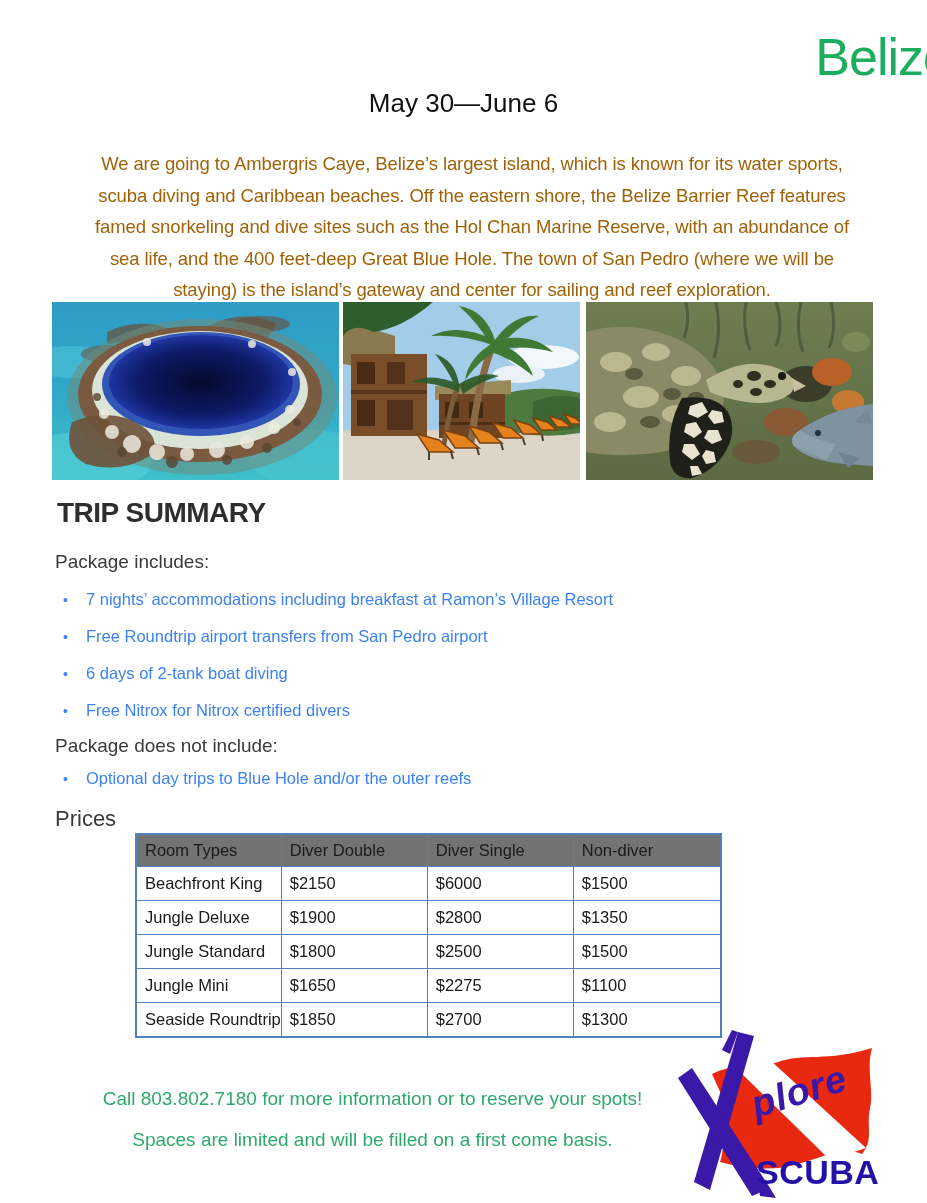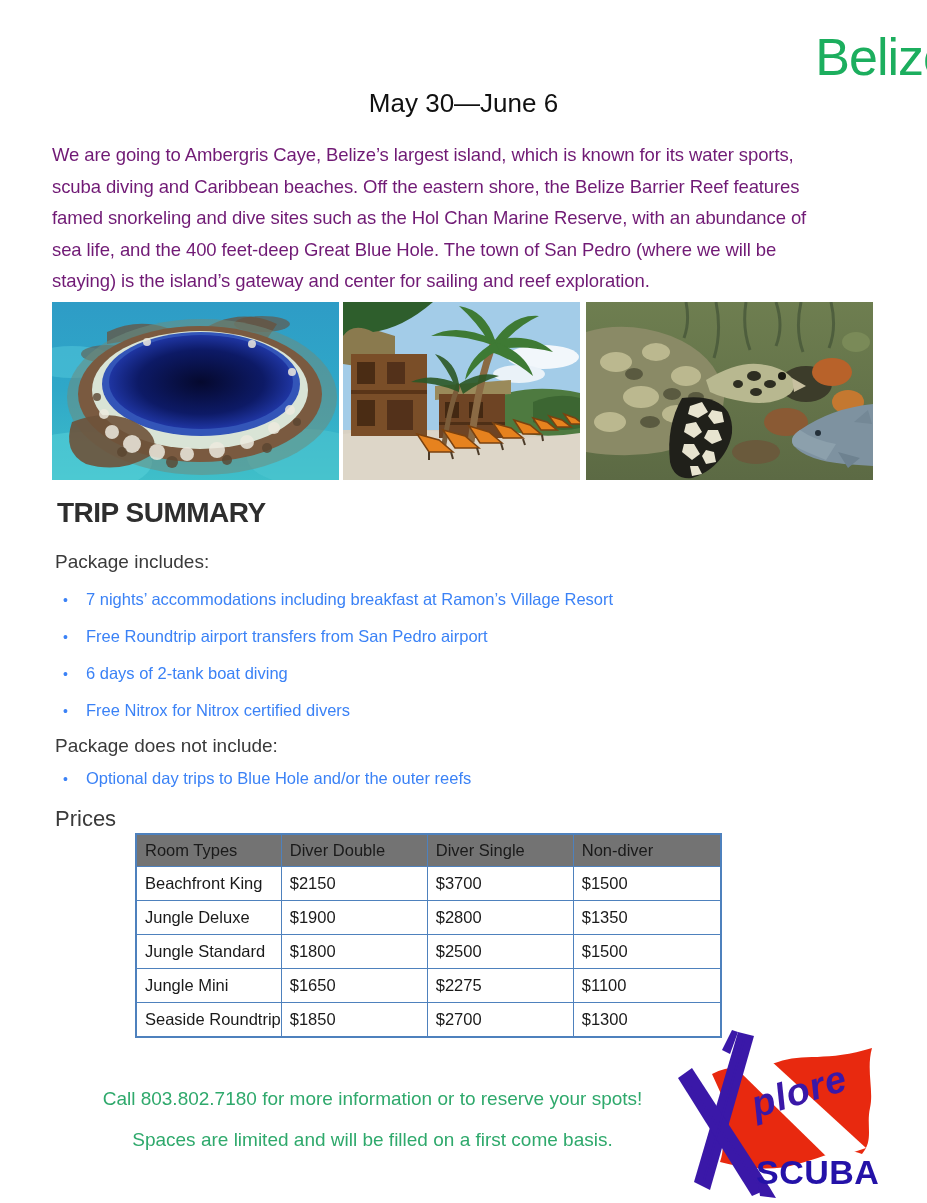--- a/index.html
+++ b/index.html
@@ -16,8 +16,8 @@
     font-size:26px; color:#111; font-weight:400;
   }
   .intro {
-    position:absolute; top:139px; left:52px; width:840px;
-    font-size:18.5px; letter-spacing:-0.1px; color:#701a75;
+    position:absolute; top:148px; left:52px; width:840px;
+    font-size:18.5px; letter-spacing:-0.1px; color:#a16207;text-align:center;
   }
   .intro .line { line-height:31.5px; white-space:nowrap; }
   .photos { position:absolute; top:302px; left:52px; width:823px; height:178px; display:flex; }

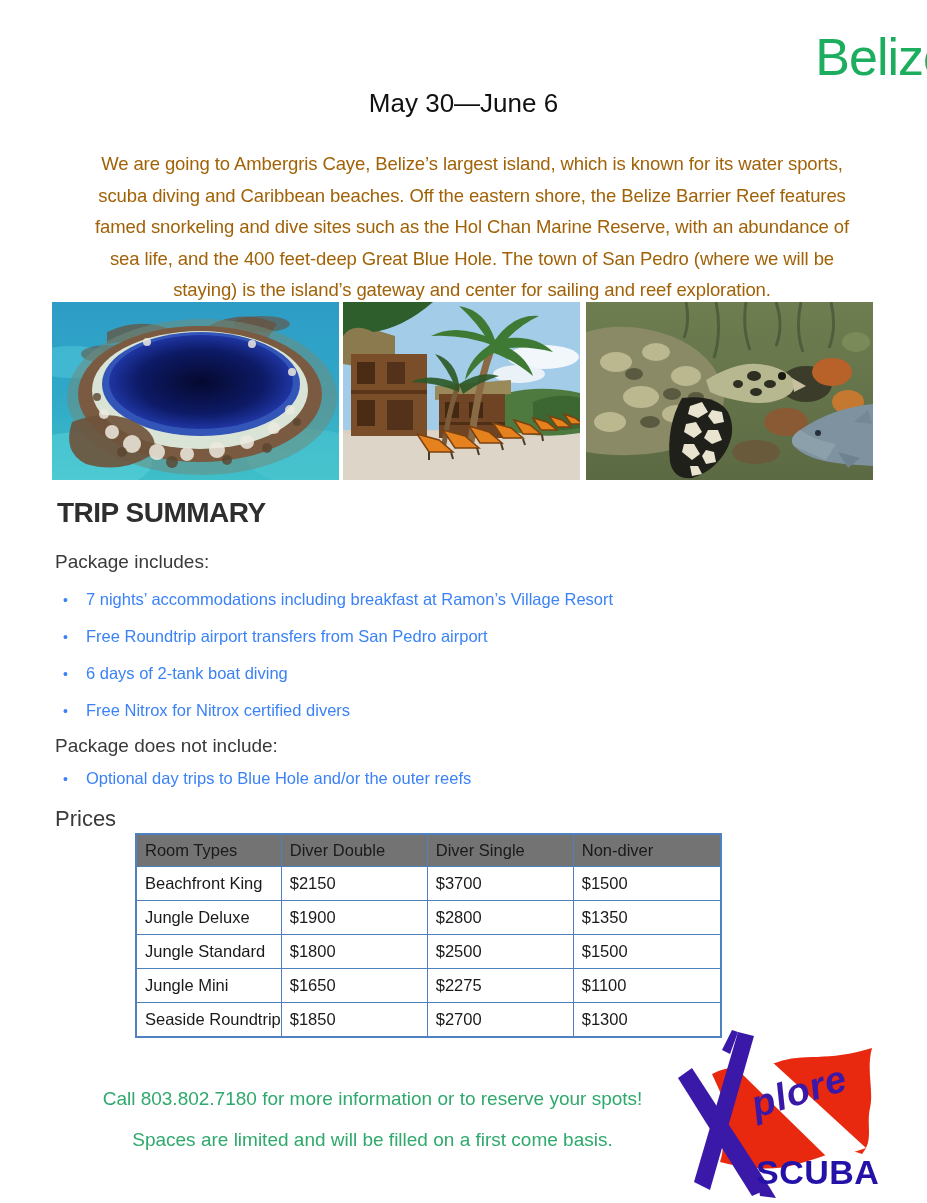--- a/index.html
+++ b/index.html
@@ -302,7 +302,7 @@
       <tr>
         <td>Beachfront King</td>
         <td>$2150</td>
-        <td>$3700</td>
+        <td>$6000</td>
         <td>$1500</td>
       </tr>
       <tr>

